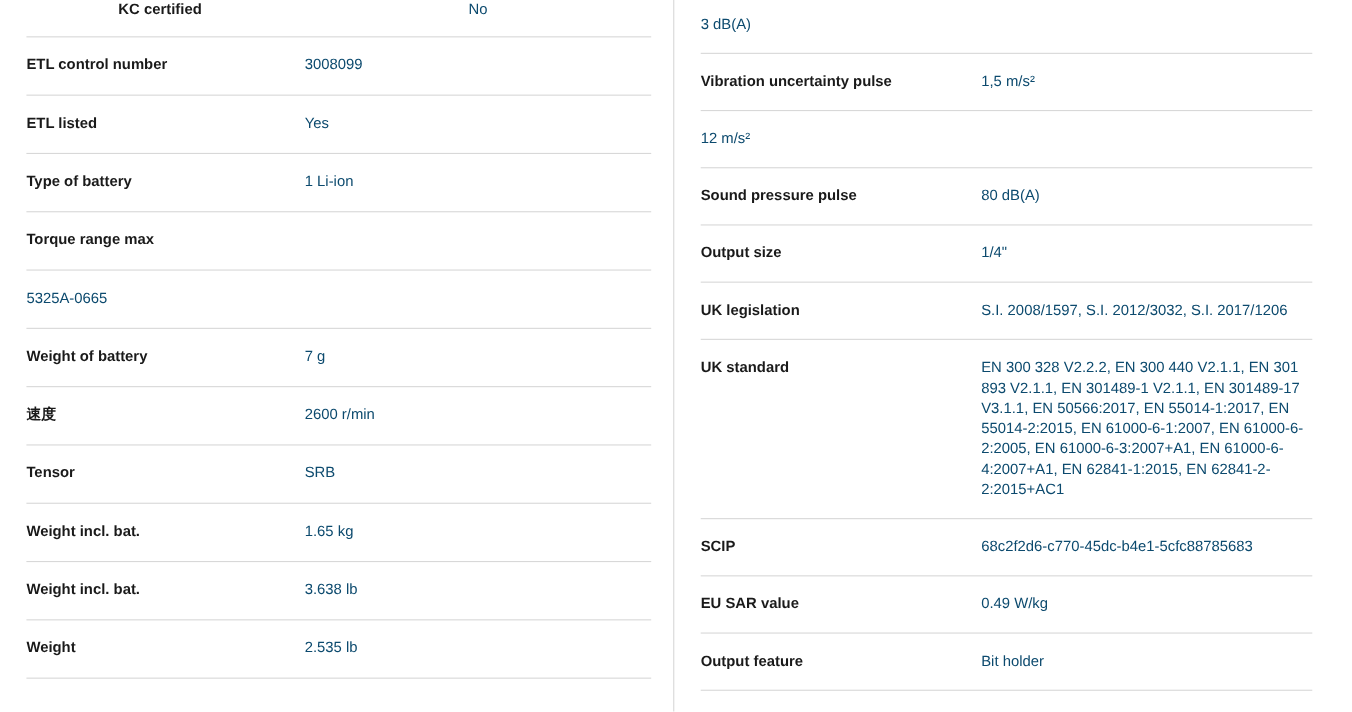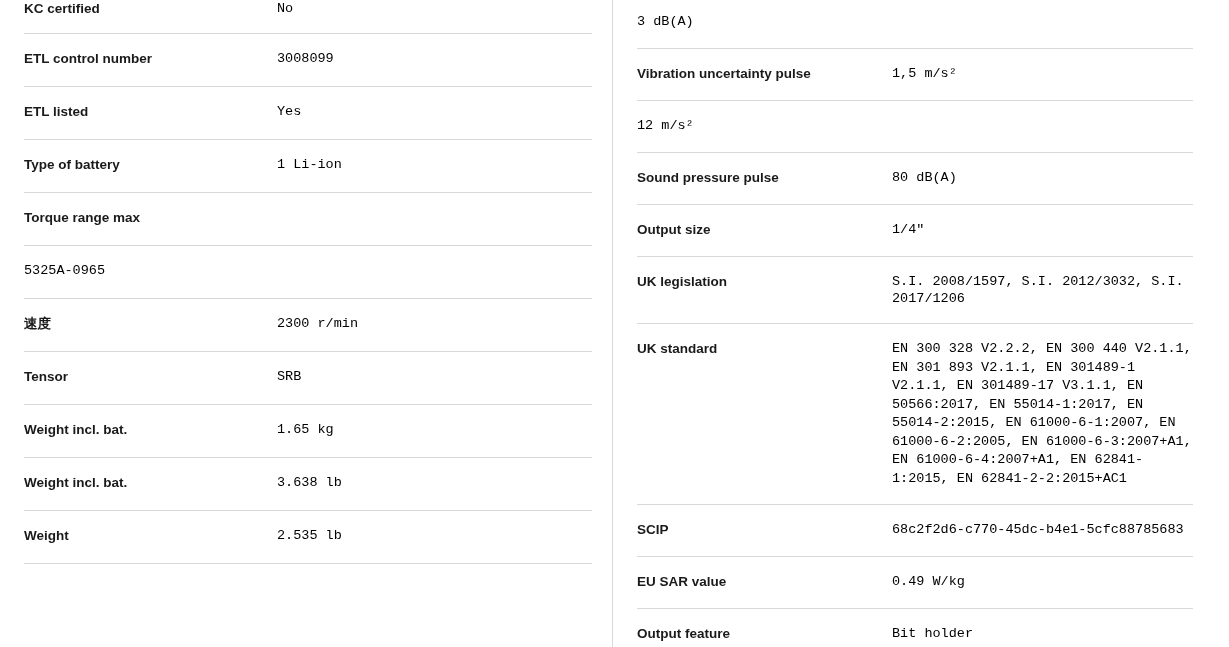--- a/index.html
+++ b/index.html
@@ -74,6 +74,7 @@
     padding-top: 0;
     padding-bottom: 16px;
     min-height: 0;
+    text-align: center;
   }
   .col-right .spec-row:first-child {
     padding-top: 13px;

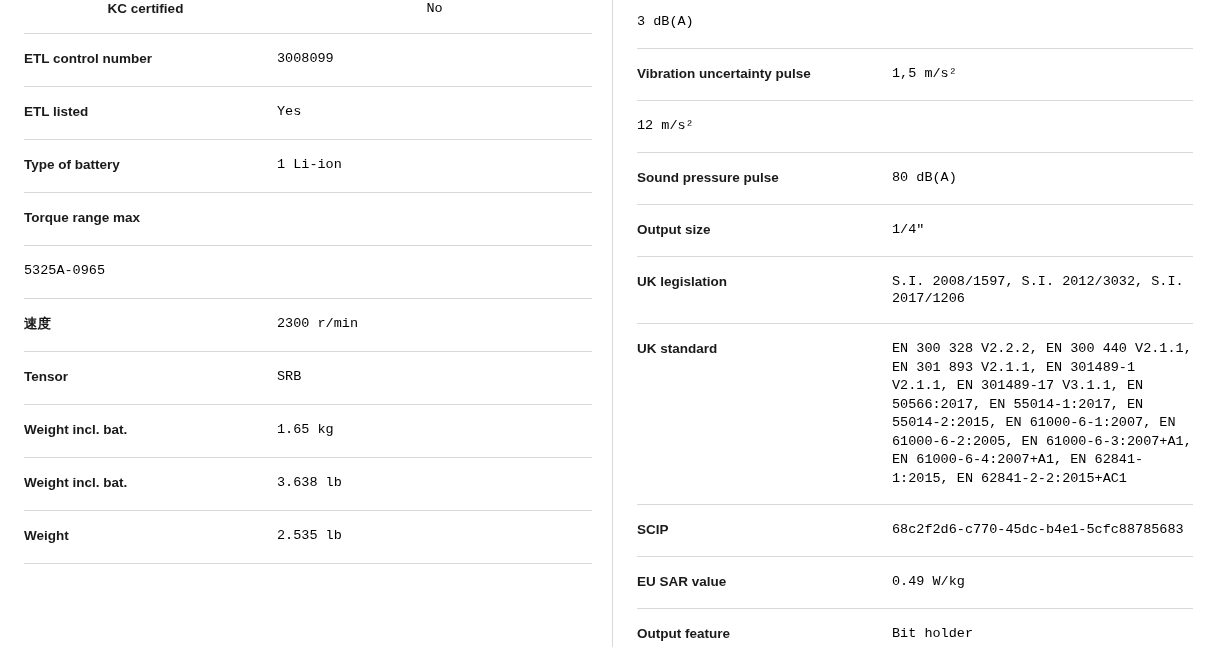--- a/index.html
+++ b/index.html
@@ -66,9 +66,8 @@
     font-size: 13.5px;
     font-weight: normal;
     line-height: 17px;
-    color: #000000;
+    color: #0c4a6e;
     white-space: pre-wrap;
-    font-family: Liberation Mono, monospace;
   }
   .col-left .spec-row:first-child {
     padding-top: 0;

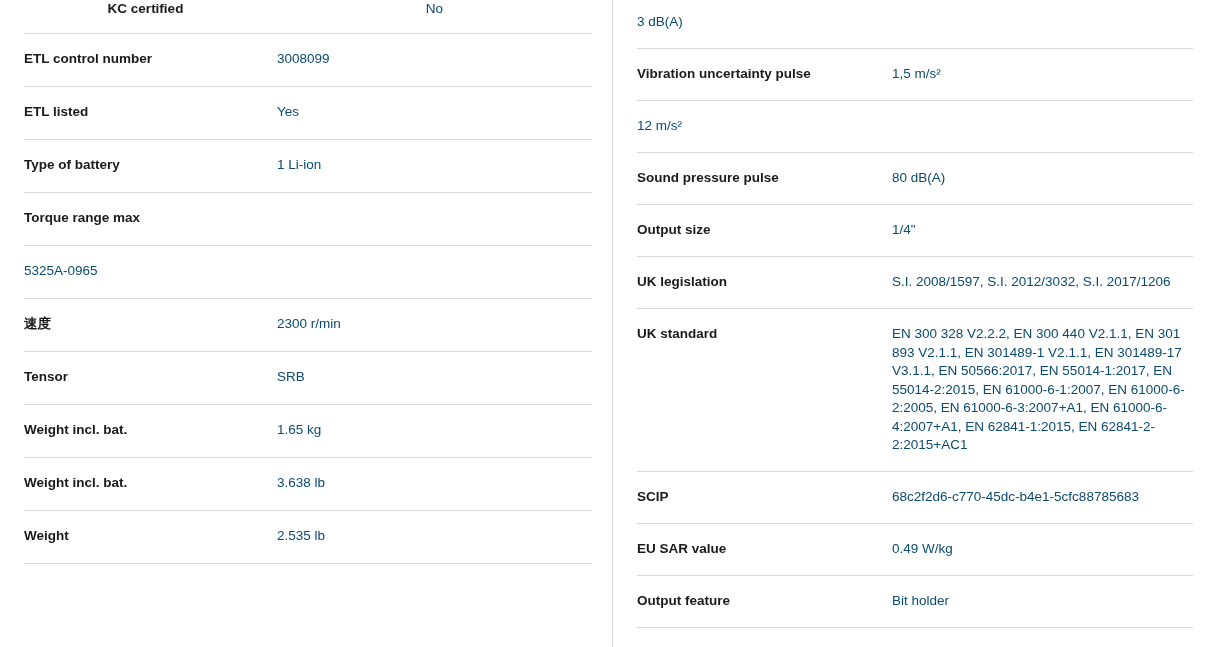--- a/index.html
+++ b/index.html
@@ -109,7 +109,7 @@
       <div class="spec-label">Torque range max</div>
     </div>
     <div class="spec-row">
-      <div class="spec-value">5325A-0965</div>
+      <div class="spec-value">5325A-0665</div>
     </div>
     <div class="spec-row">
       <div class="spec-label">速度</div>

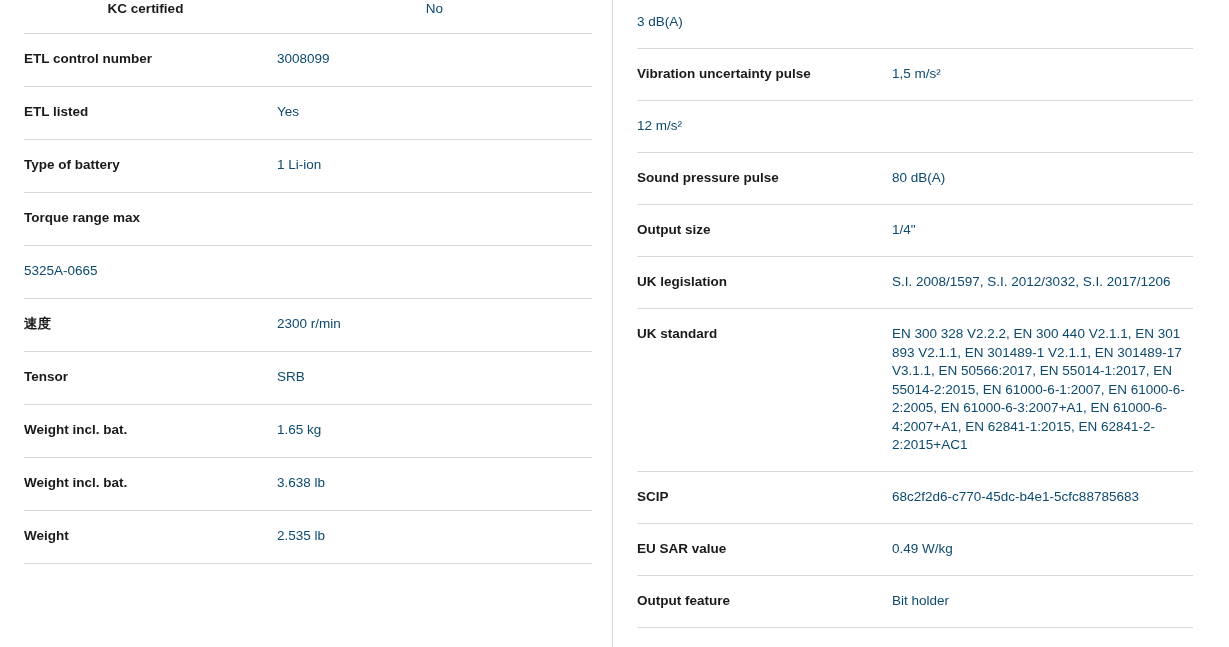--- a/index.html
+++ b/index.html
@@ -112,6 +112,10 @@
       <div class="spec-value">5325A-0665</div>
     </div>
     <div class="spec-row">
+      <div class="spec-label">Weight of battery</div>
+      <div class="spec-value">7 g</div>
+    </div>
+    <div class="spec-row">
       <div class="spec-label">速度</div>
       <div class="spec-value">2300 r/min</div>
     </div>

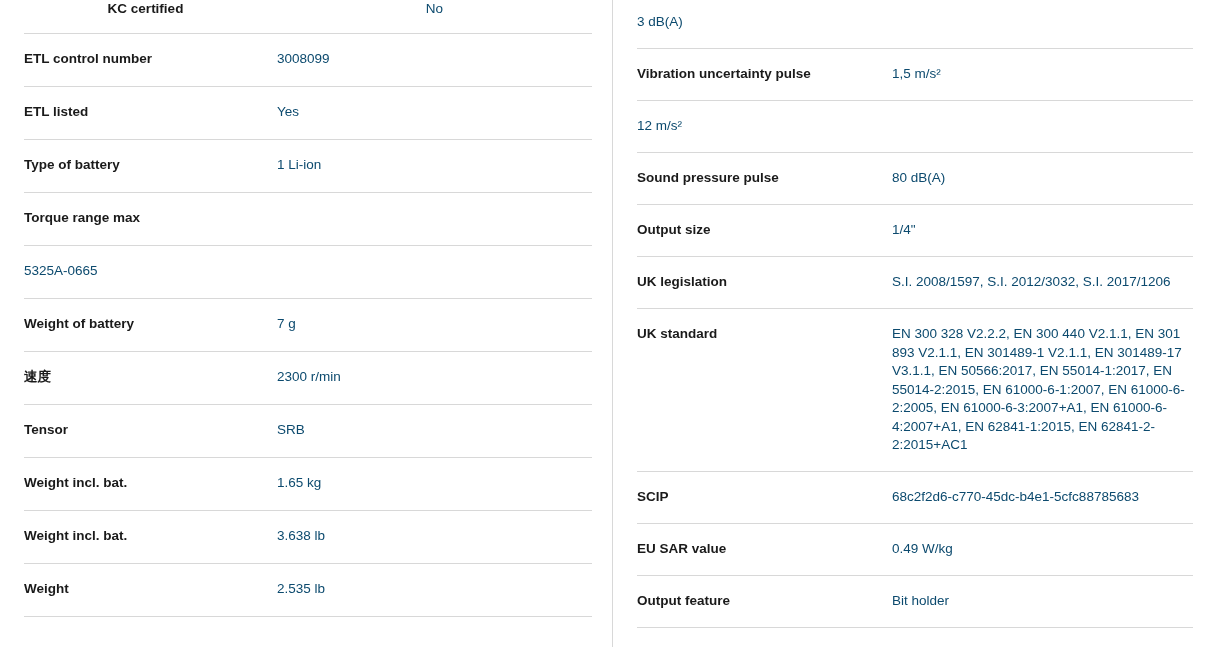--- a/index.html
+++ b/index.html
@@ -117,7 +117,7 @@
     </div>
     <div class="spec-row">
       <div class="spec-label">速度</div>
-      <div class="spec-value">2300 r/min</div>
+      <div class="spec-value">2600 r/min</div>
     </div>
     <div class="spec-row">
       <div class="spec-label">Tensor</div>

